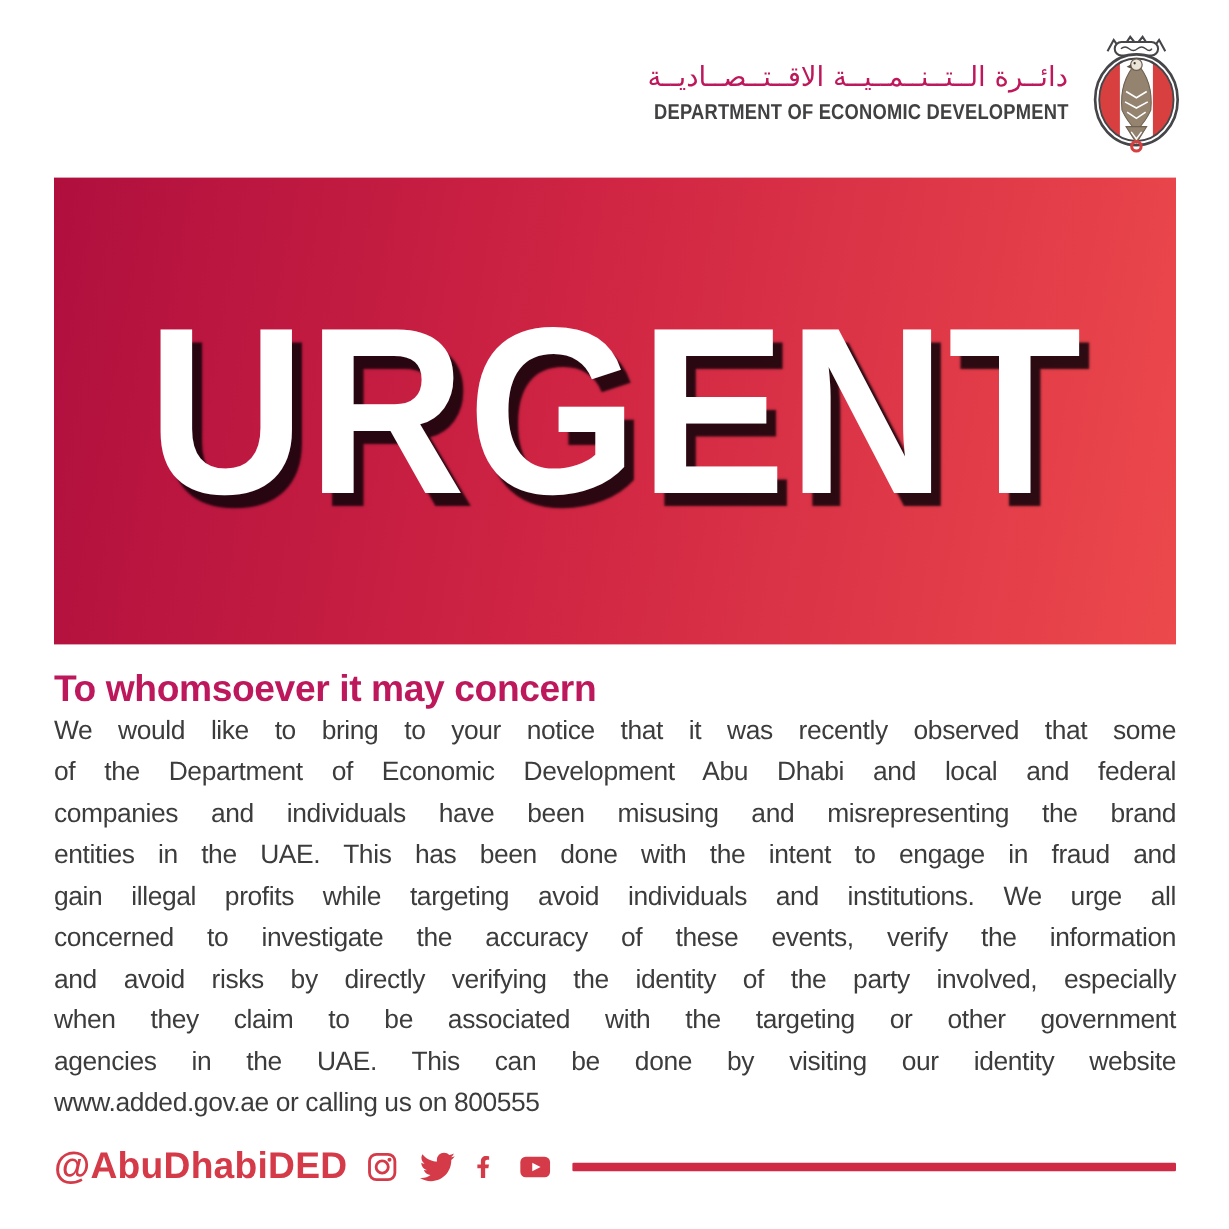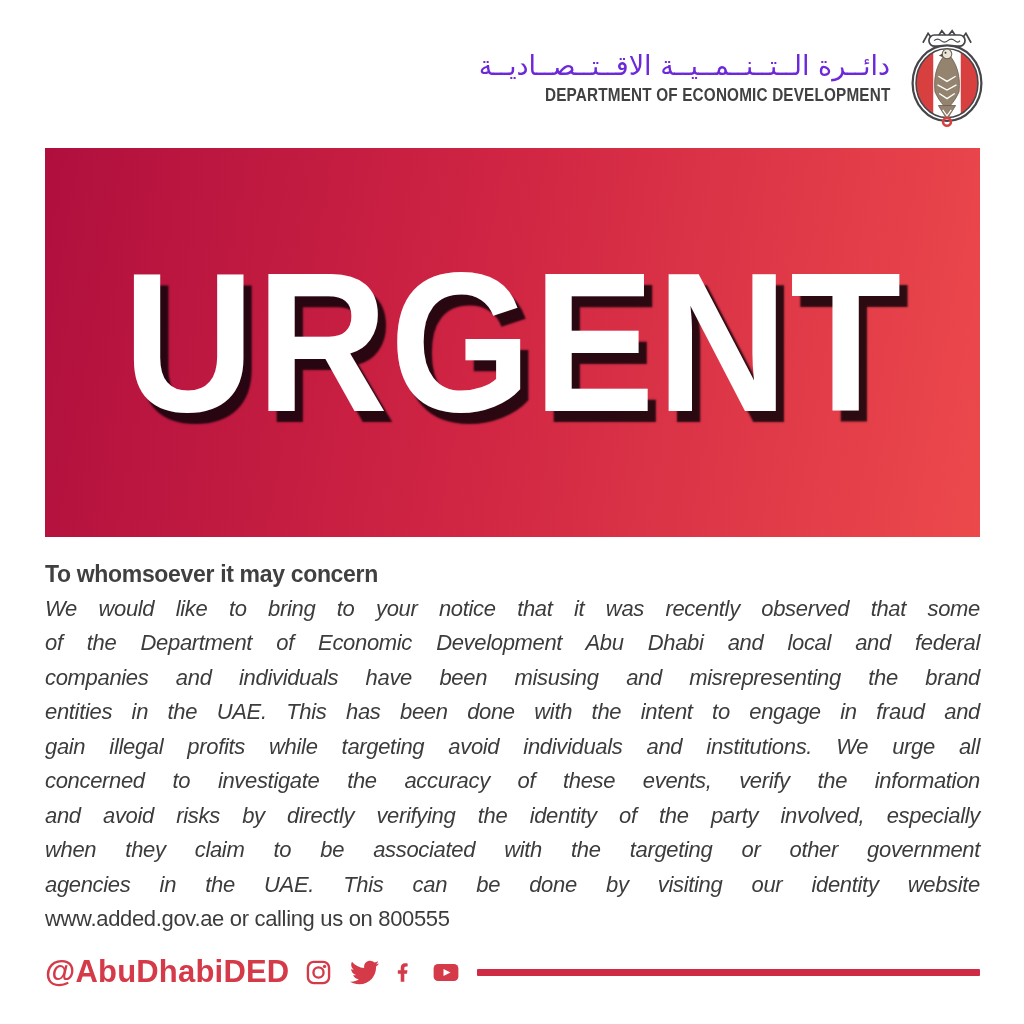--- a/index.html
+++ b/index.html
@@ -18,7 +18,7 @@
   .logo-text { display:flex; flex-direction:column; align-items:flex-end; }
   .logo-arabic {
     font-family:"DejaVu Sans", sans-serif;
-    font-size:27px; color:#6d28d9; line-height:1.15; direction:rtl;
+    font-size:23px; color:#be185d; line-height:1.15; direction:rtl;
     white-space:nowrap;
   }
   .logo-english {

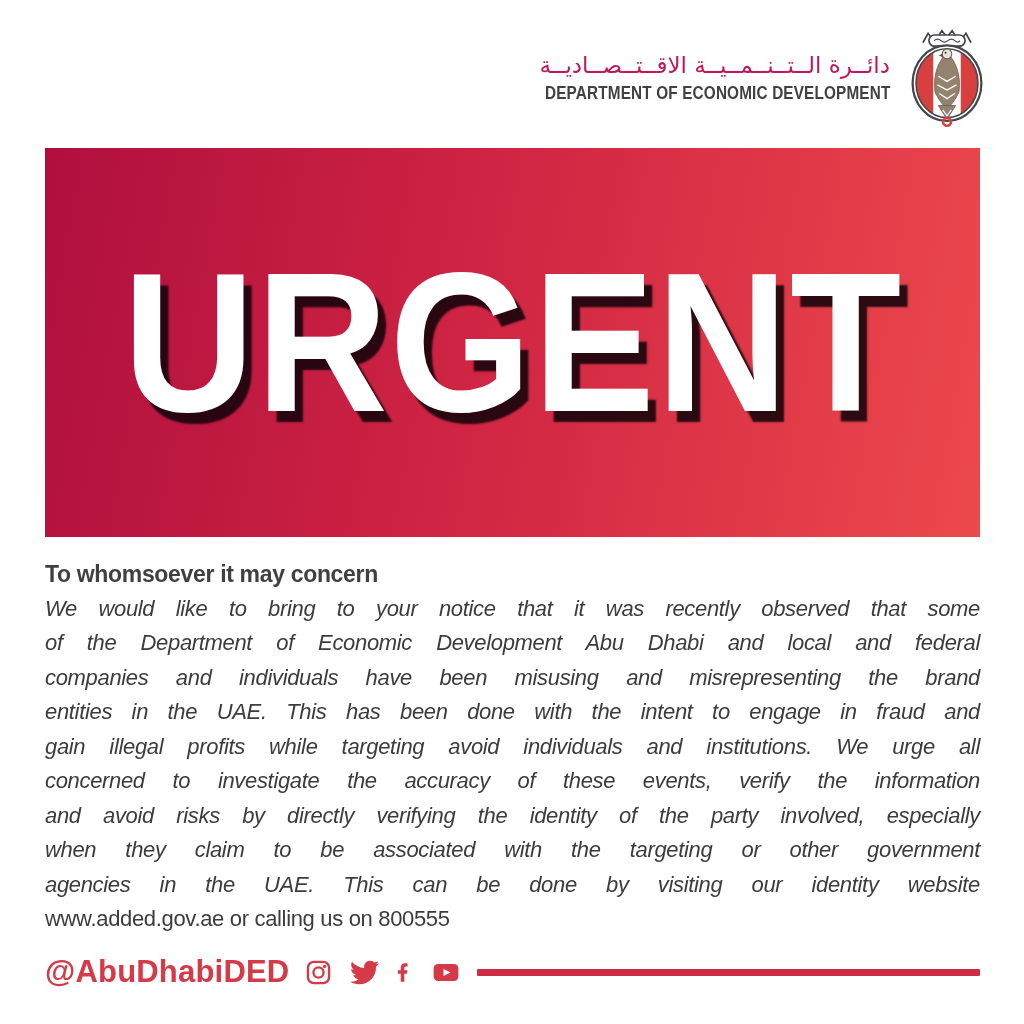--- a/index.html
+++ b/index.html
@@ -47,7 +47,7 @@
     color:#3c3c3c; font-size:22px; line-height:34.5px;
     letter-spacing:-0.015em;
   }
-  .notice-heading { font-weight:bold; color:#404040; font-size:23px; }
+  .notice-heading { font-weight:bold; color:#be185d; font-size:31px; }
   .jline  { text-align:justify; text-align-last:justify; white-space:nowrap;font-style:italic; }
   .lastline { text-align:left; }
 

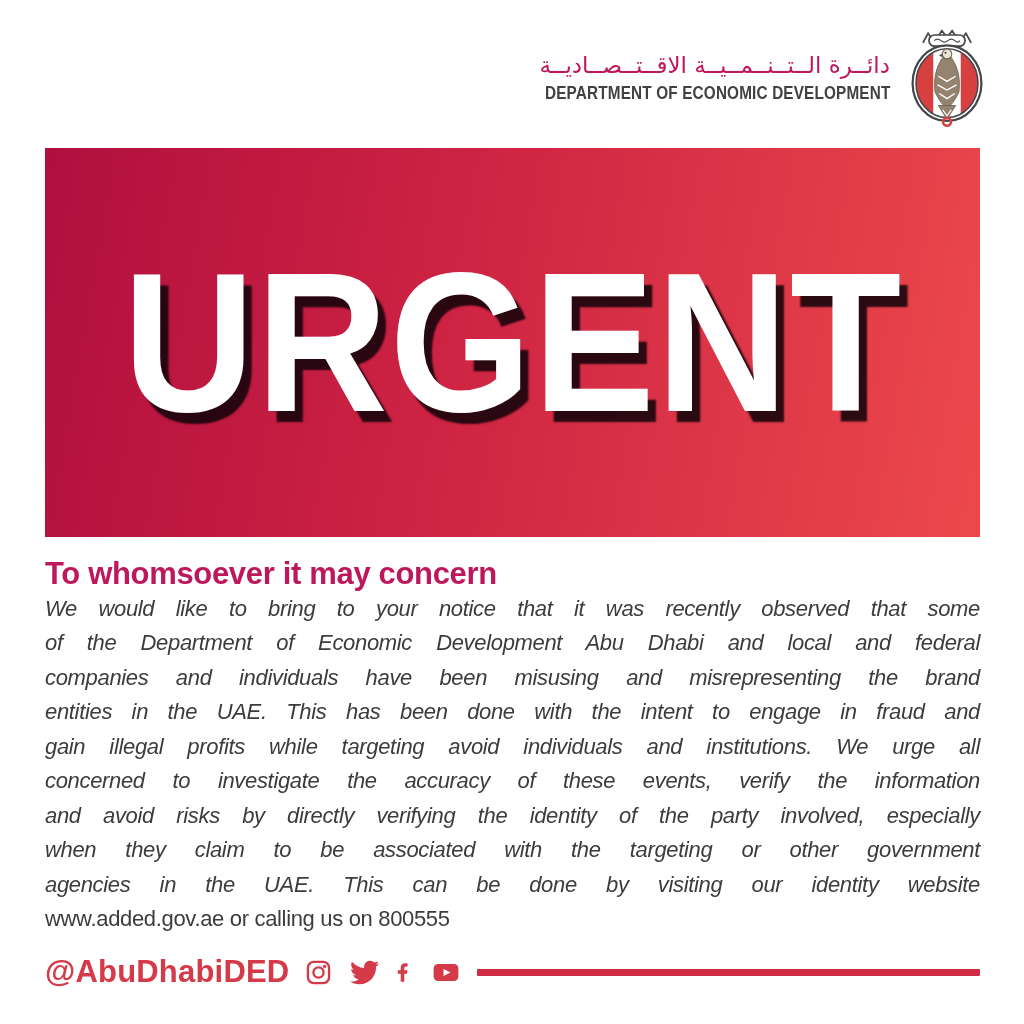--- a/index.html
+++ b/index.html
@@ -48,7 +48,7 @@
     letter-spacing:-0.015em;
   }
   .notice-heading { font-weight:bold; color:#be185d; font-size:31px; }
-  .jline  { text-align:justify; text-align-last:justify; white-space:nowrap;font-style:italic; }
+  .jline  { text-align:justify; text-align-last:justify; white-space:nowrap; }
   .lastline { text-align:left; }
 
   

